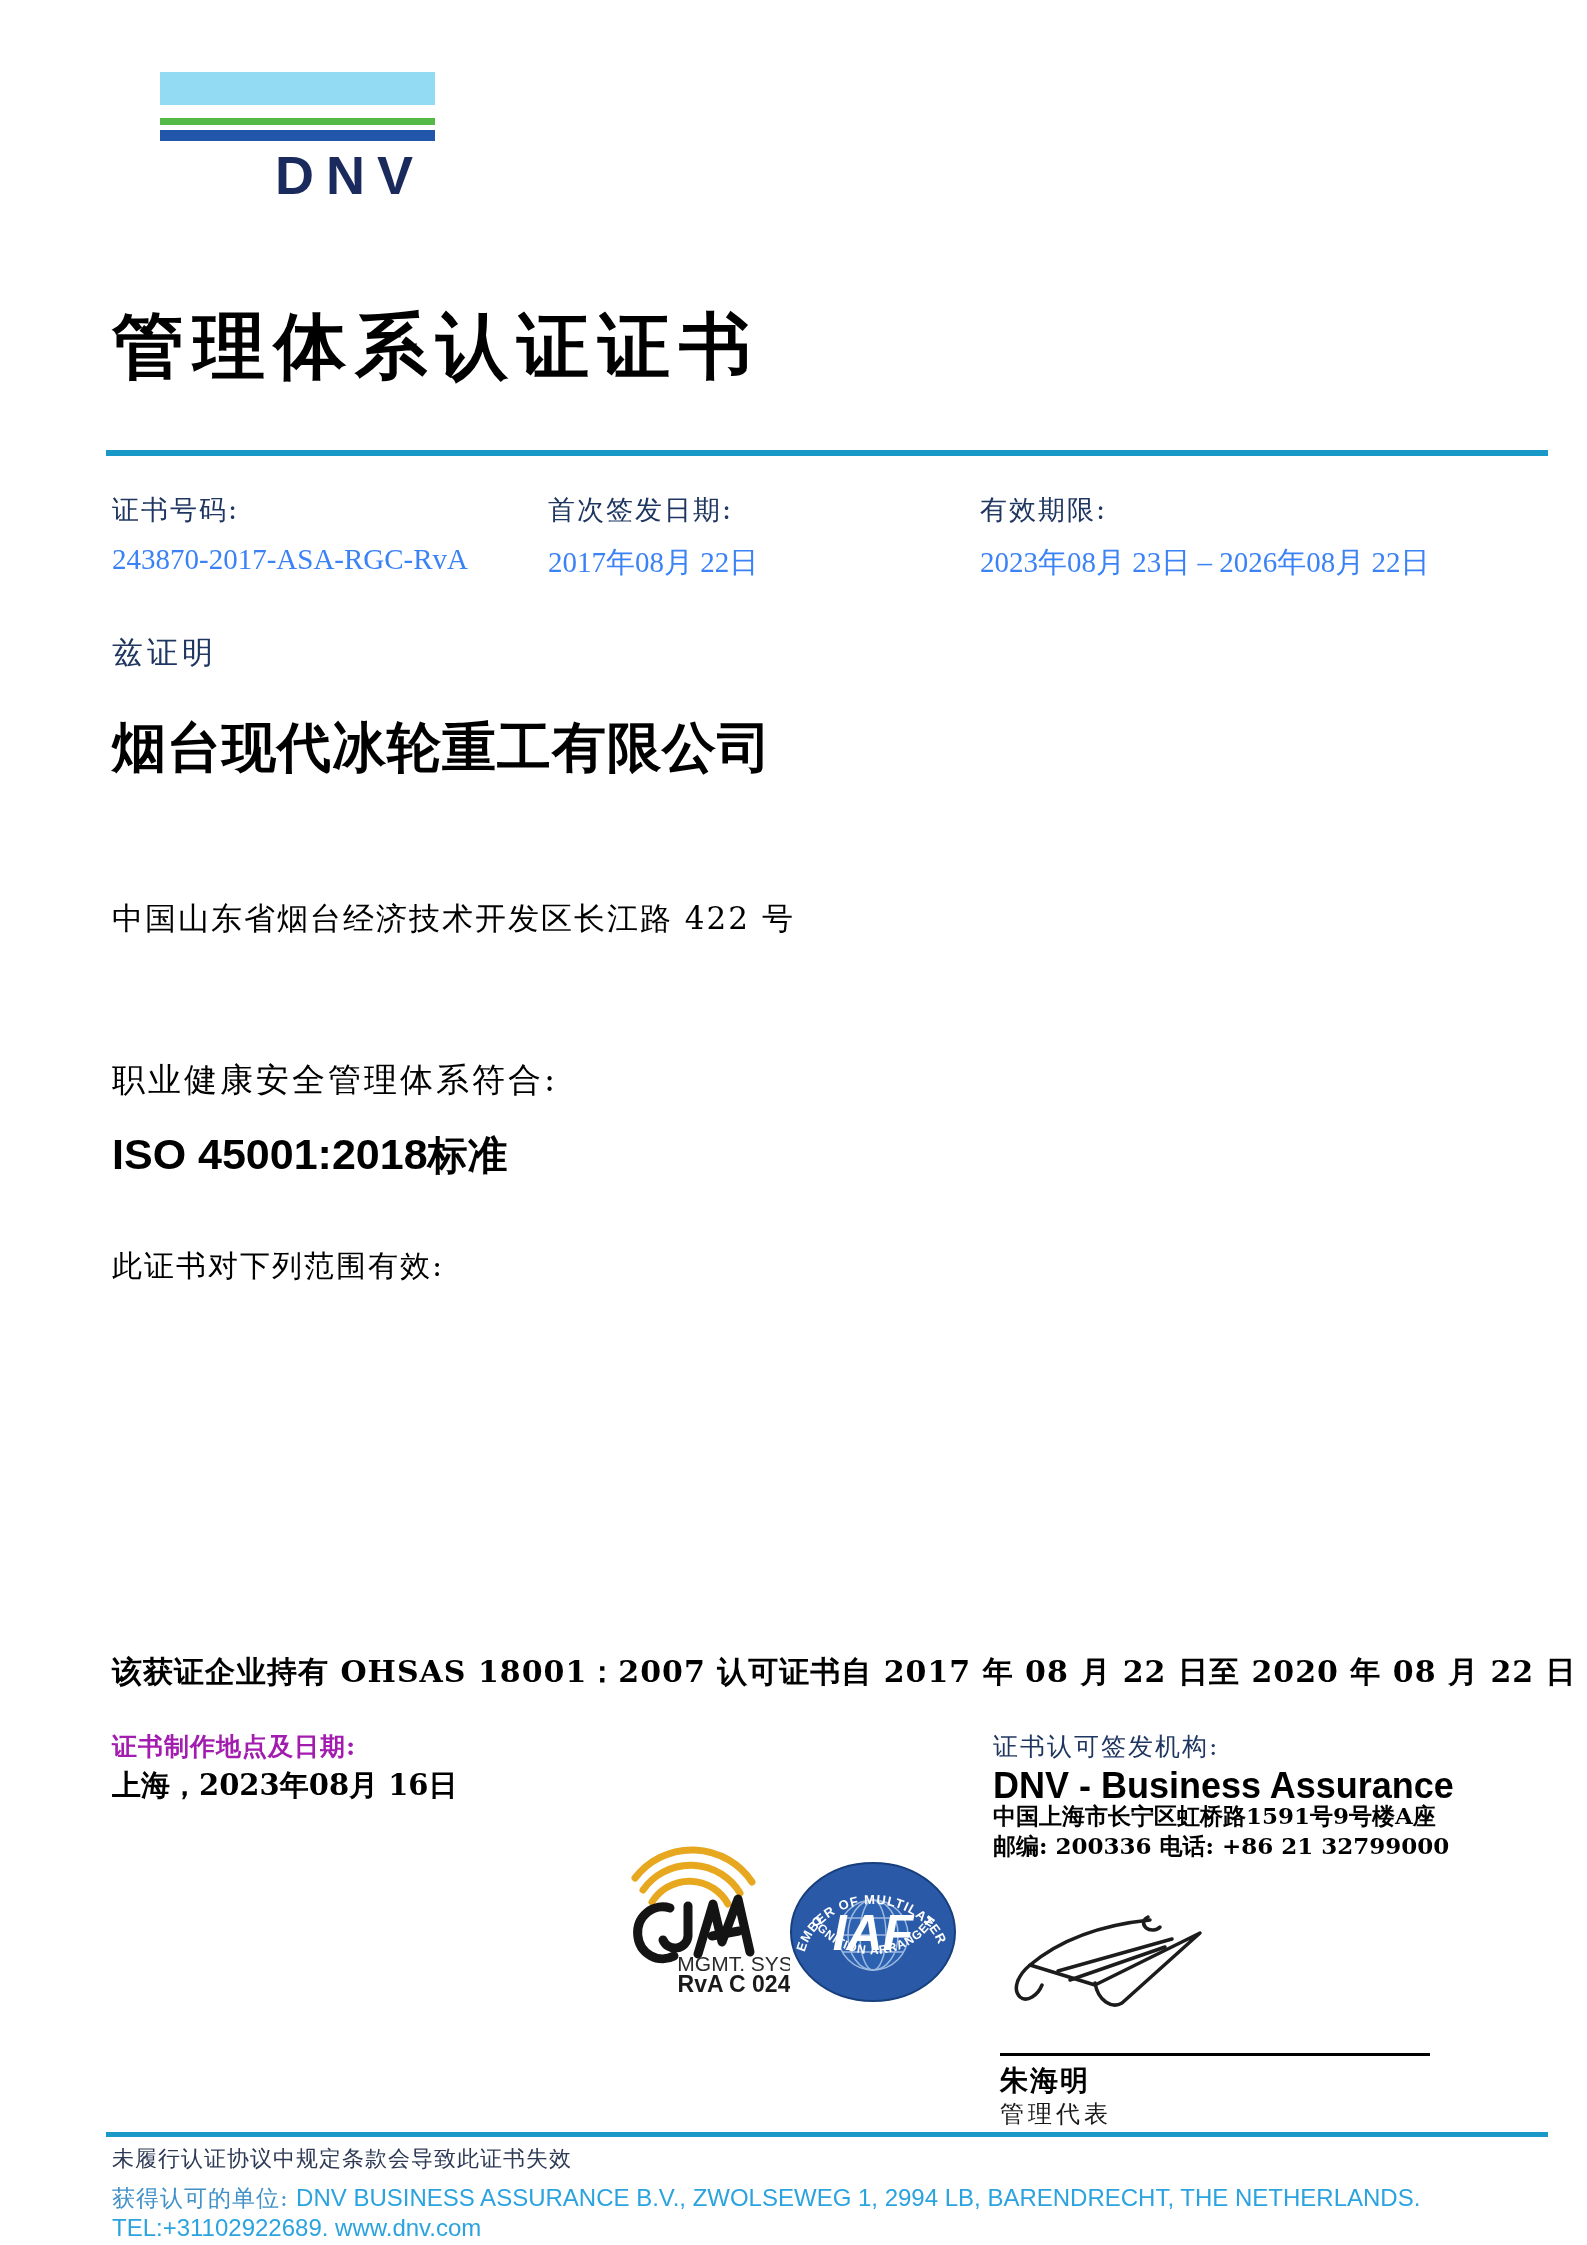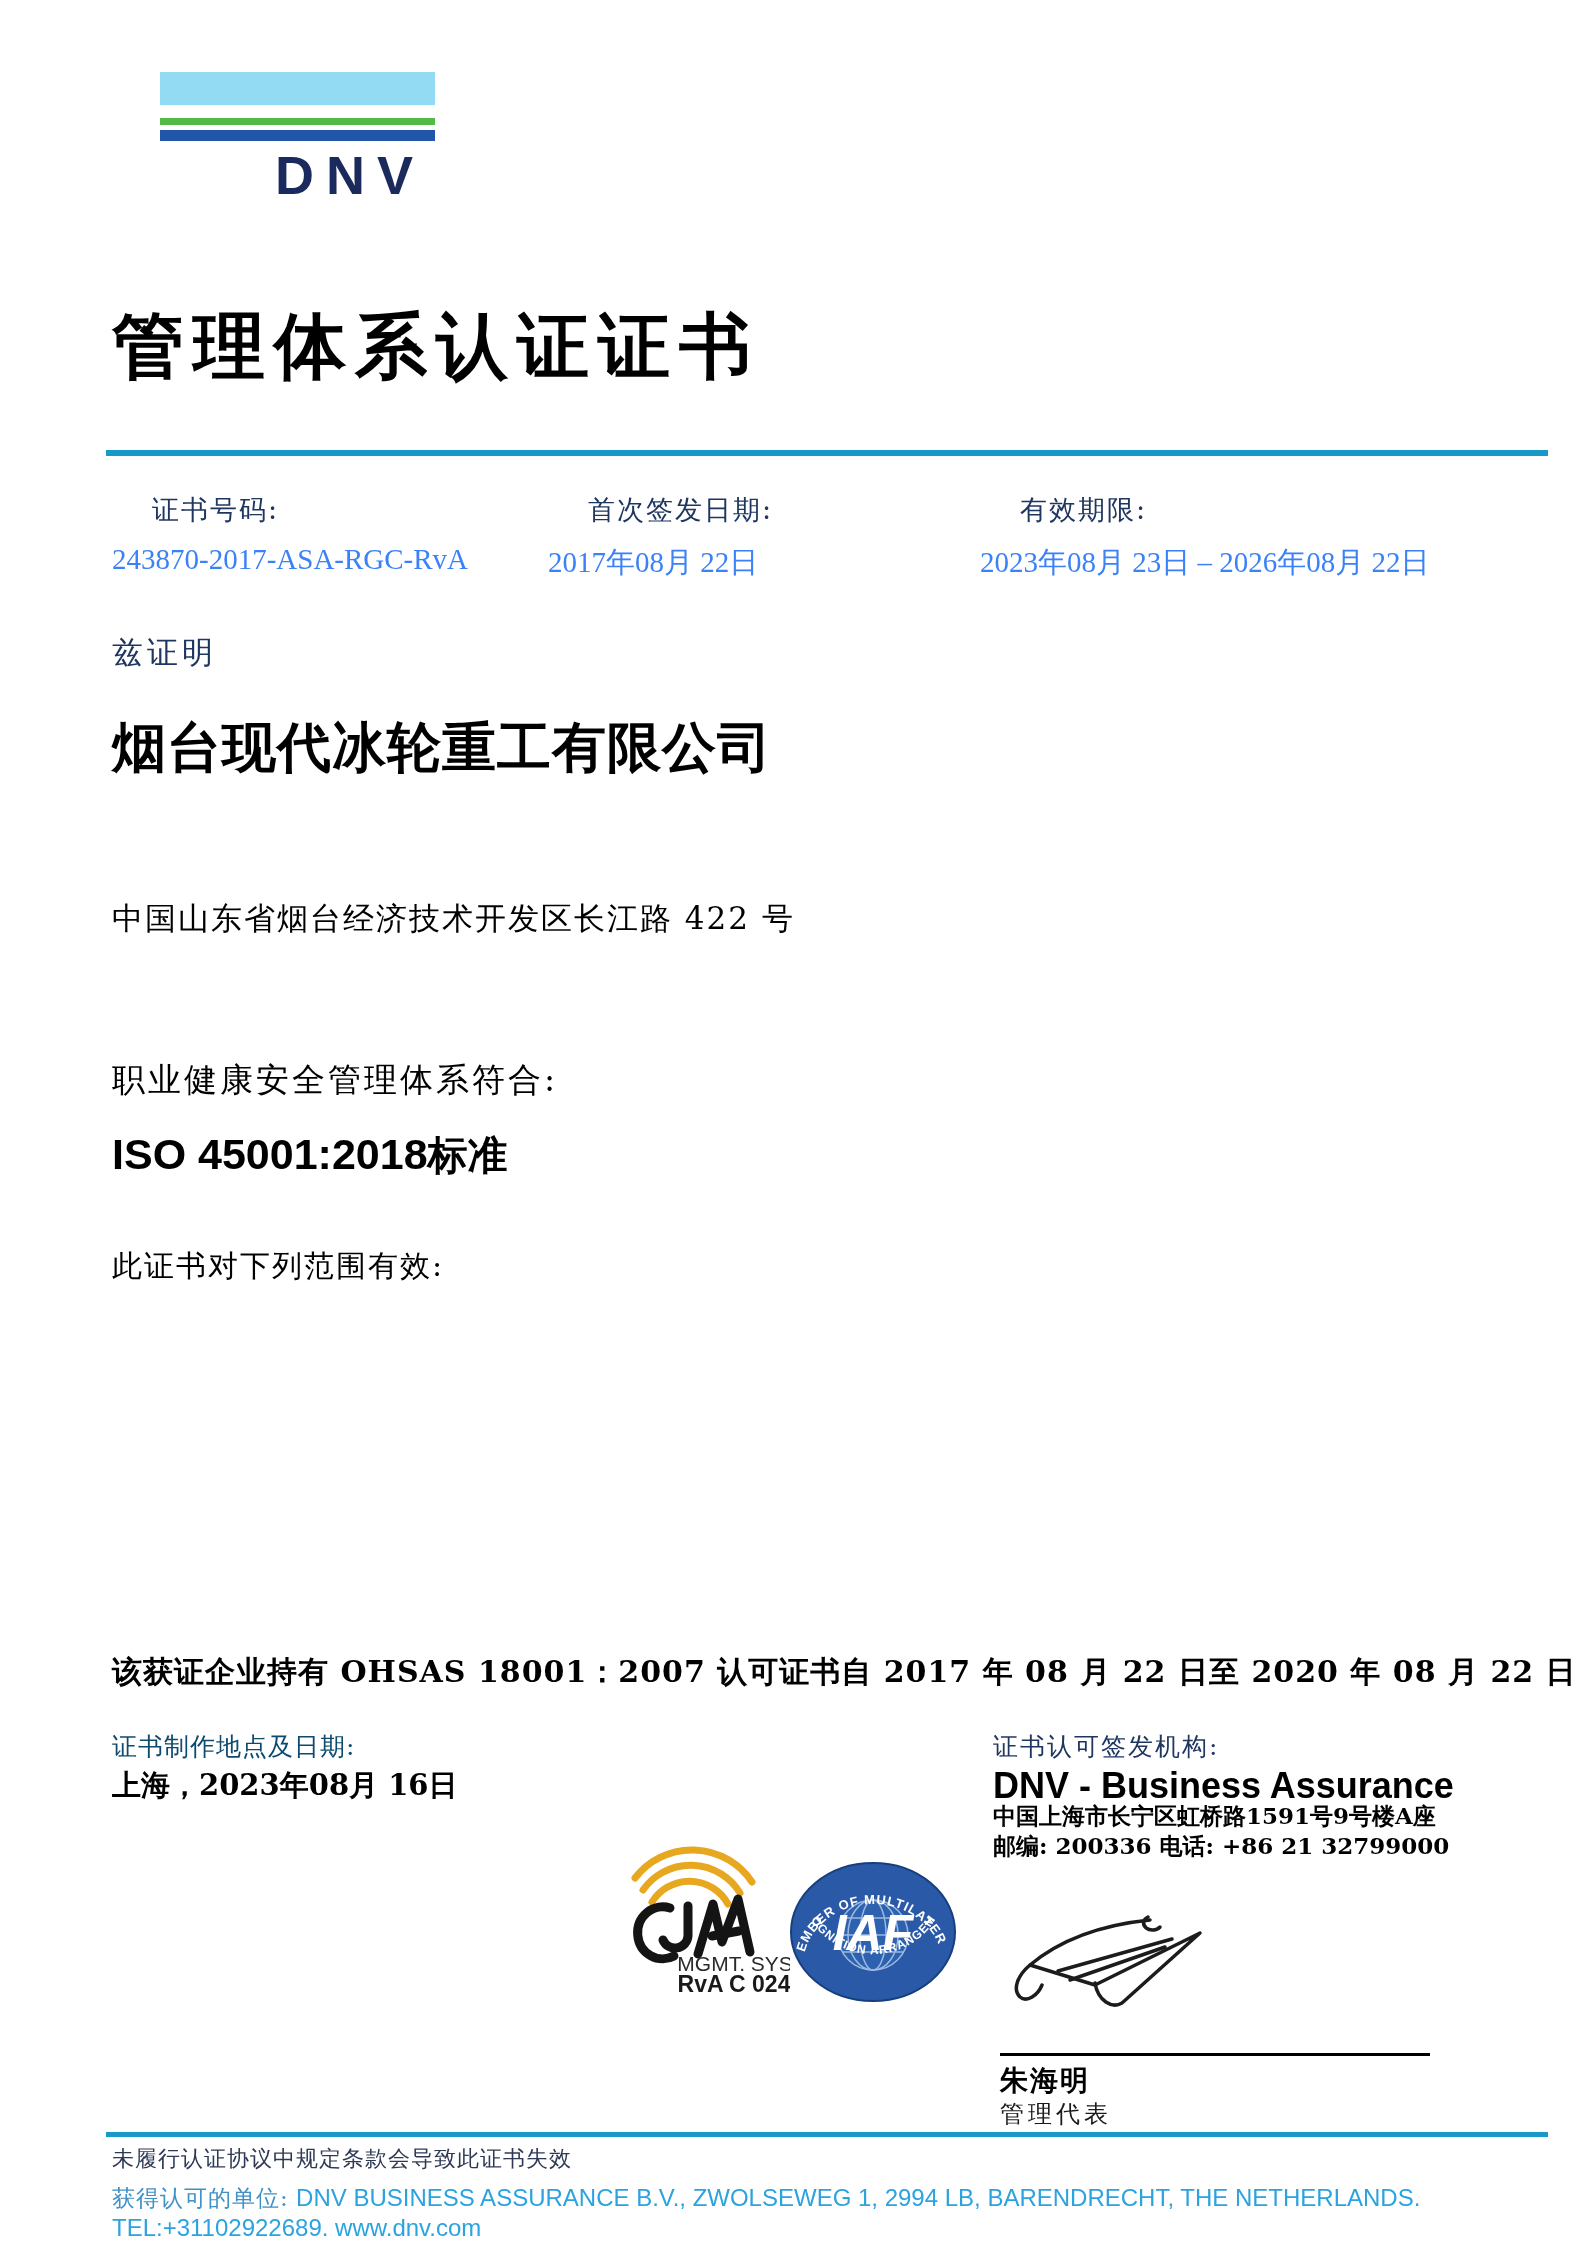--- a/index.html
+++ b/index.html
@@ -37,7 +37,7 @@
   .rule-top{top:450px;}
   .rule-bottom{top:2132px;height:5px;}
 
-  .lbl{font-size:27px;color:#1f3660;letter-spacing:2px;margin-left:40px;}
+  .lbl{font-size:27px;color:#1f3660;letter-spacing:2px;}
   .val{font-size:29px;color:#3b82f6;font-family:"Liberation Serif",serif;}
 
   .col1{left:112px;}

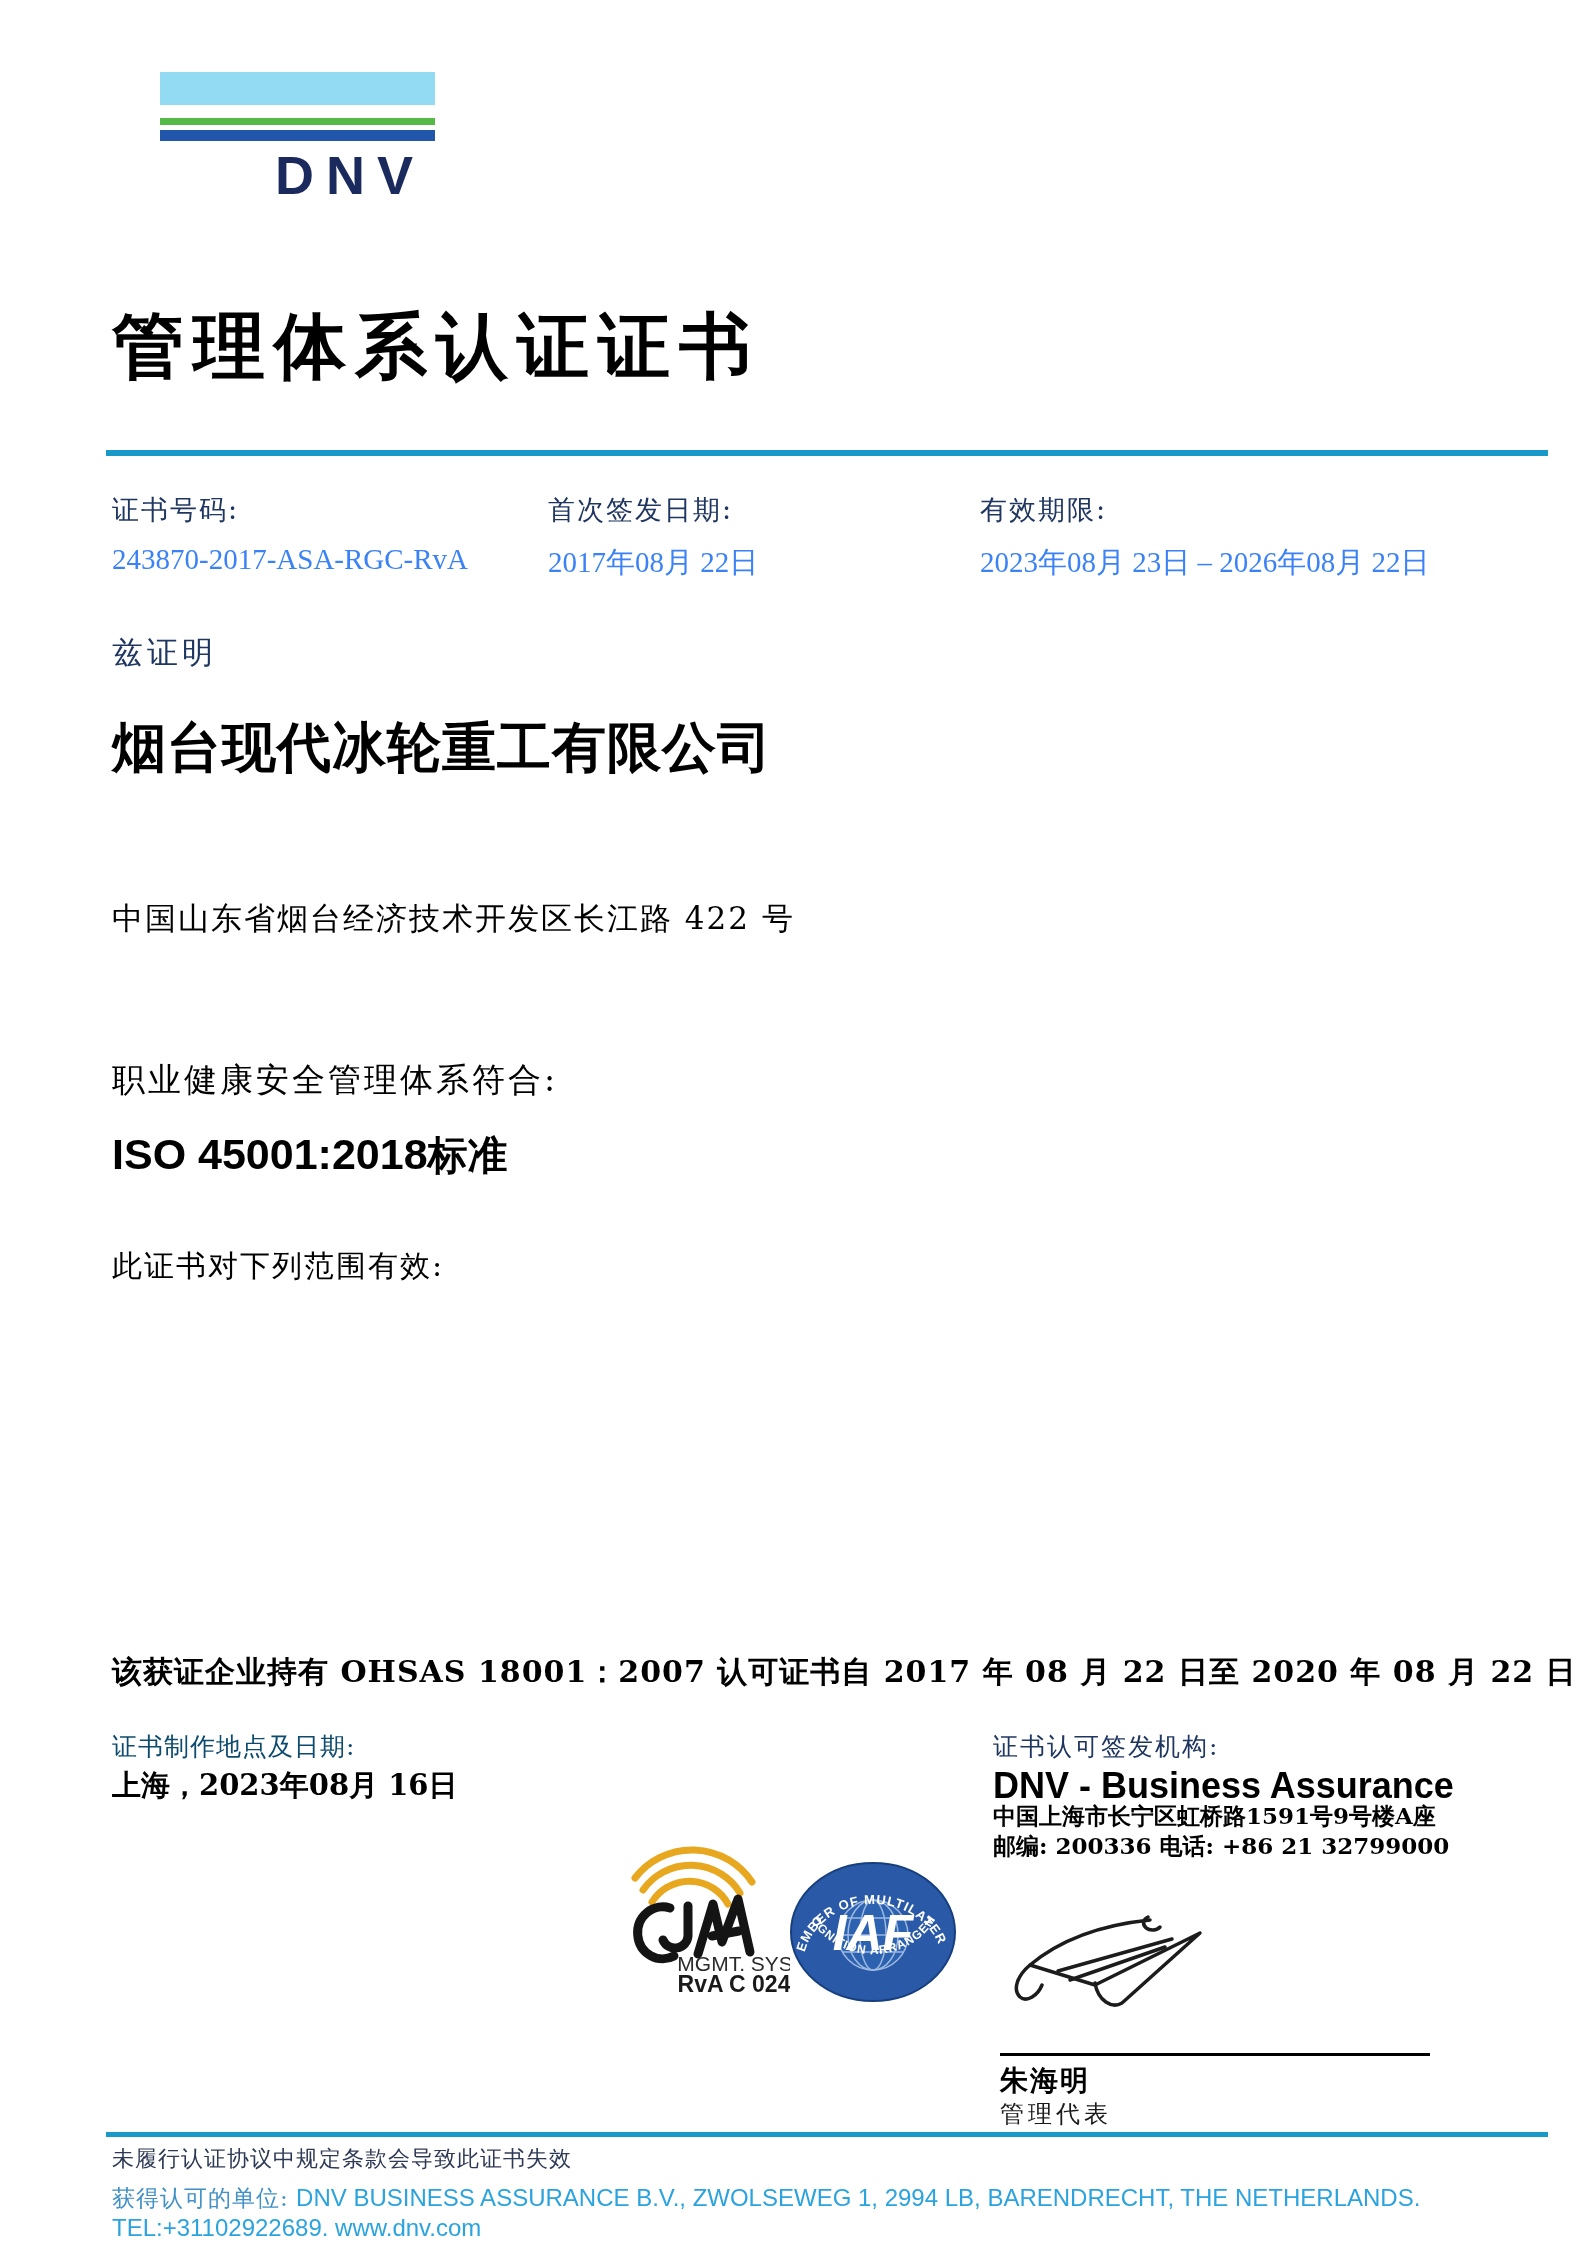--- a/index.html
+++ b/index.html
@@ -60,7 +60,7 @@
 
   .ohsas{left:112px;top:1652px;font-size:30px;font-weight:bold;color:#000;letter-spacing:1px;}
 
-  .place-label{left:112px;top:1730px;font-size:25px;color:#0c4a6e;letter-spacing:1px;}
+  .place-label{left:112px;top:1730px;font-size:25px;color:#a21caf;letter-spacing:1px;font-weight:bold;}
   .place-value{left:112px;top:1766px;font-size:29px;font-weight:bold;color:#000;}
 
   .issuer-label{left:993px;top:1730px;font-size:25px;color:#1f3660;letter-spacing:2px;}

